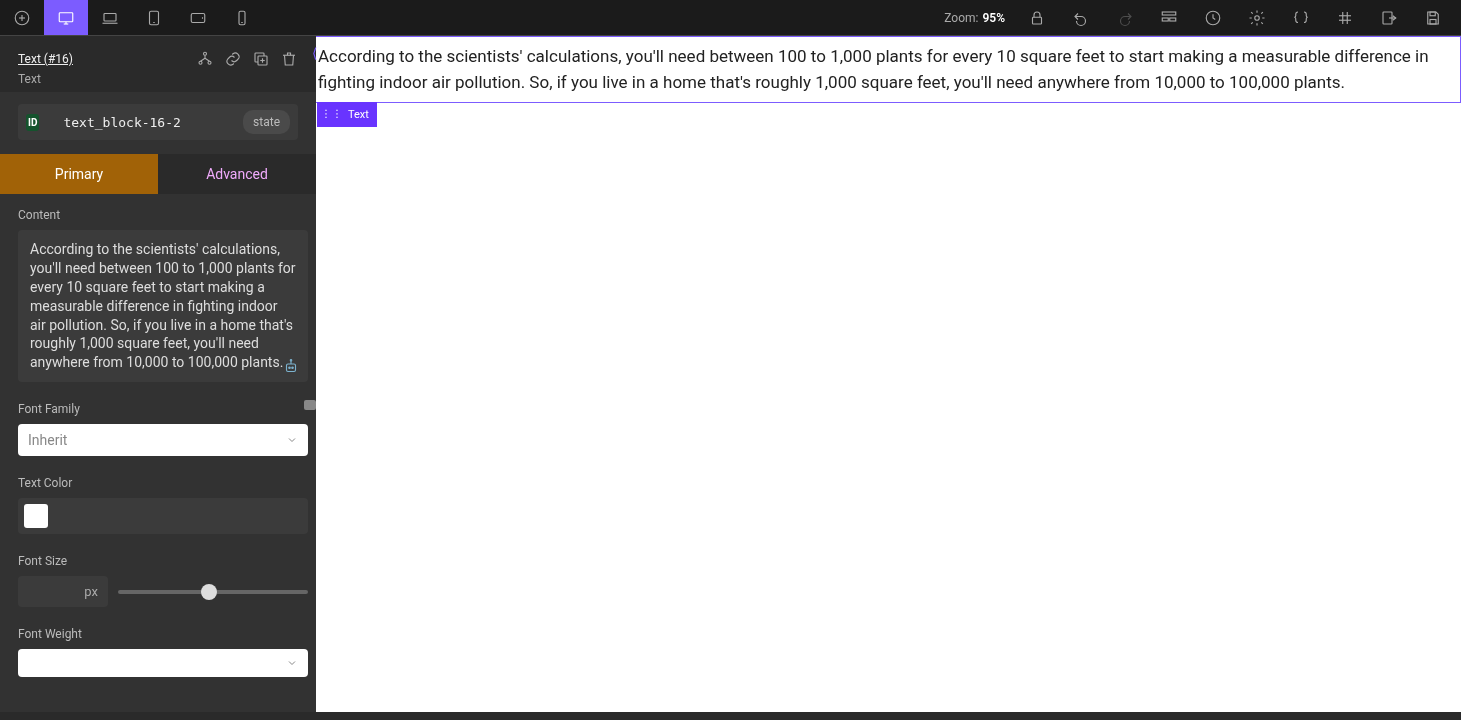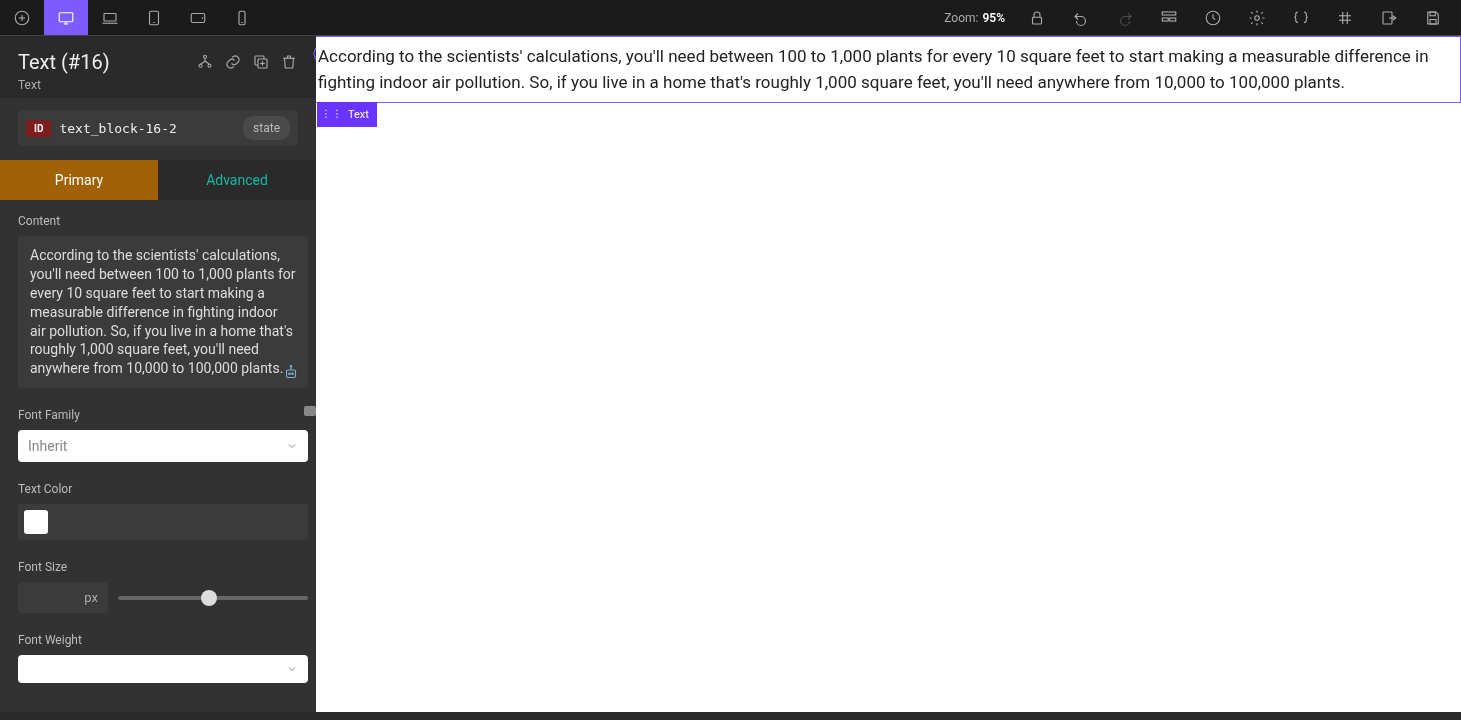--- a/index.html
+++ b/index.html
@@ -60,7 +60,7 @@
     background: #2a2a2a;
   }
   .side-head-row { display: flex; align-items: center; justify-content: space-between; gap: 6px; }
-  .side-title { font-size: 20px; color: #eee; }
+  .side-title { font-size: 12px; color: #eee; text-decoration: underline; }
   .side-icons { display: flex; gap: 10px; color: #aaa; }
   .side-icons .ic { width: 18px; height: 18px; cursor: pointer; }
   .side-sub { font-size: 12px; color: #aaa; margin-top: 4px; }

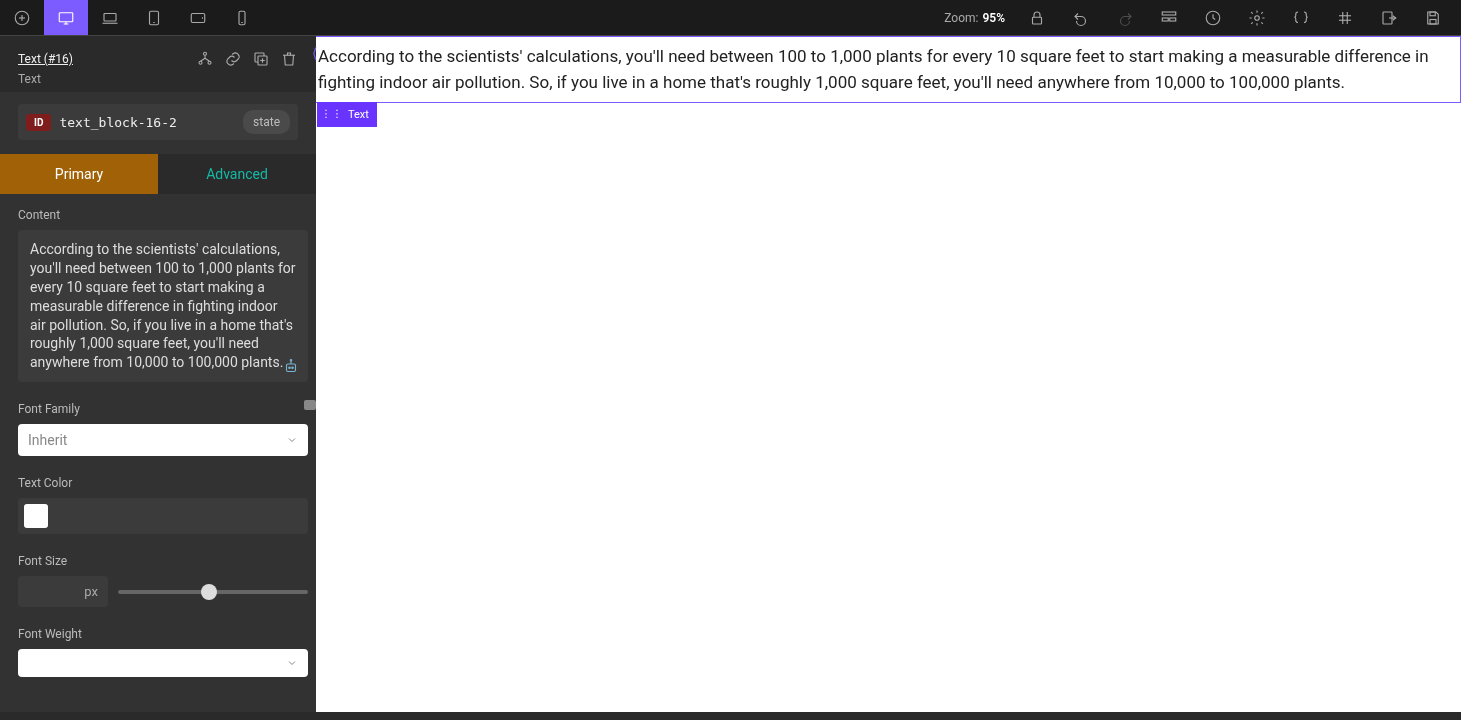--- a/index.html
+++ b/index.html
@@ -75,11 +75,11 @@
     gap: 8px;
   }
   .id-badge {
-    background: #7f1d1d;
+    background: #14532d;
     color: #fff;
     font-size: 10px;
     font-weight: 700;
-    padding: 3px 8px;
+    padding: 3px 2px;
     border-radius: 3px;
   }
   .id-text { font-size: 13px; color: #eee; flex: 1; font-family: monospace; }

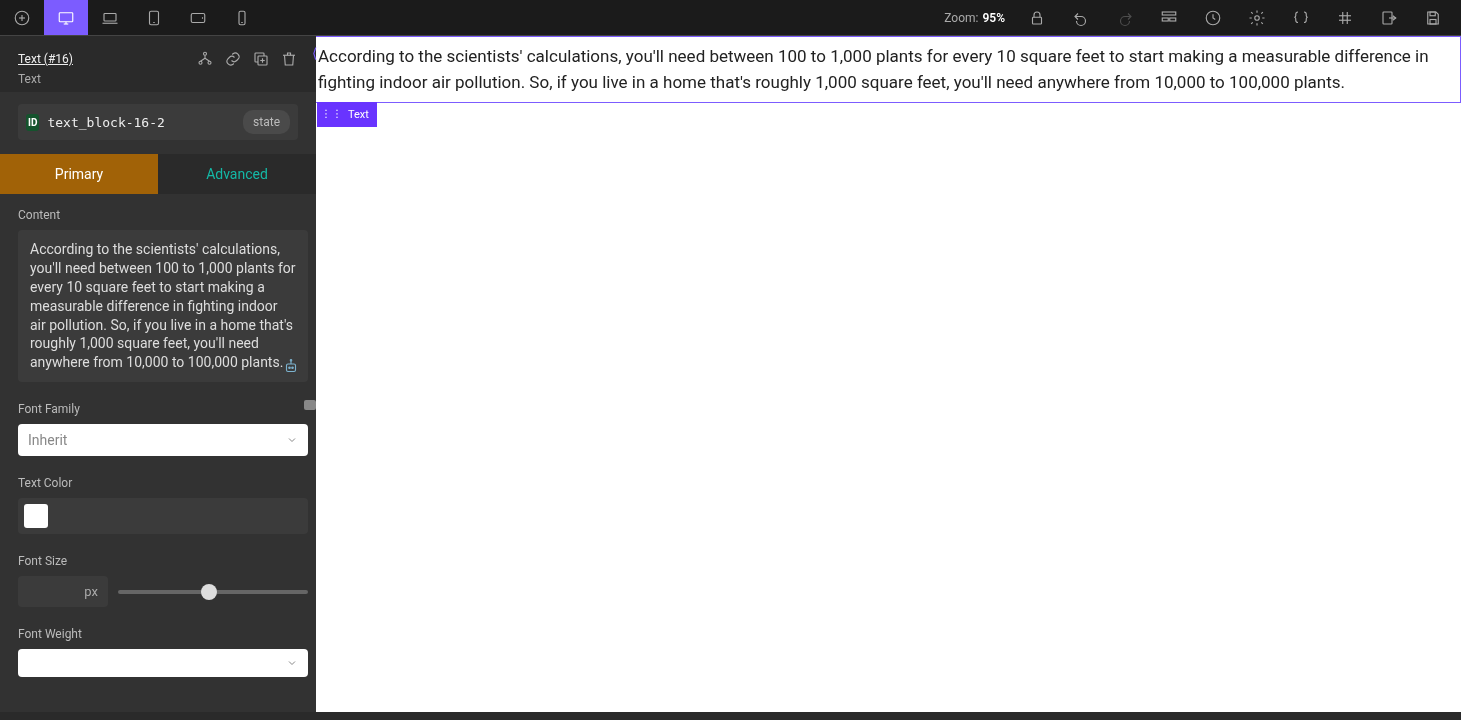--- a/index.html
+++ b/index.html
@@ -82,7 +82,7 @@
     padding: 3px 2px;
     border-radius: 3px;
   }
-  .id-text { font-size: 13px; color: #eee; flex: 1; font-family: monospace; }
+  .id-text { font-size: 13px; color: #eee; flex: 1; font-family: monospace; margin-left: 16px; }
   .state-btn {
     font-size: 12px;
     color: #bbb;

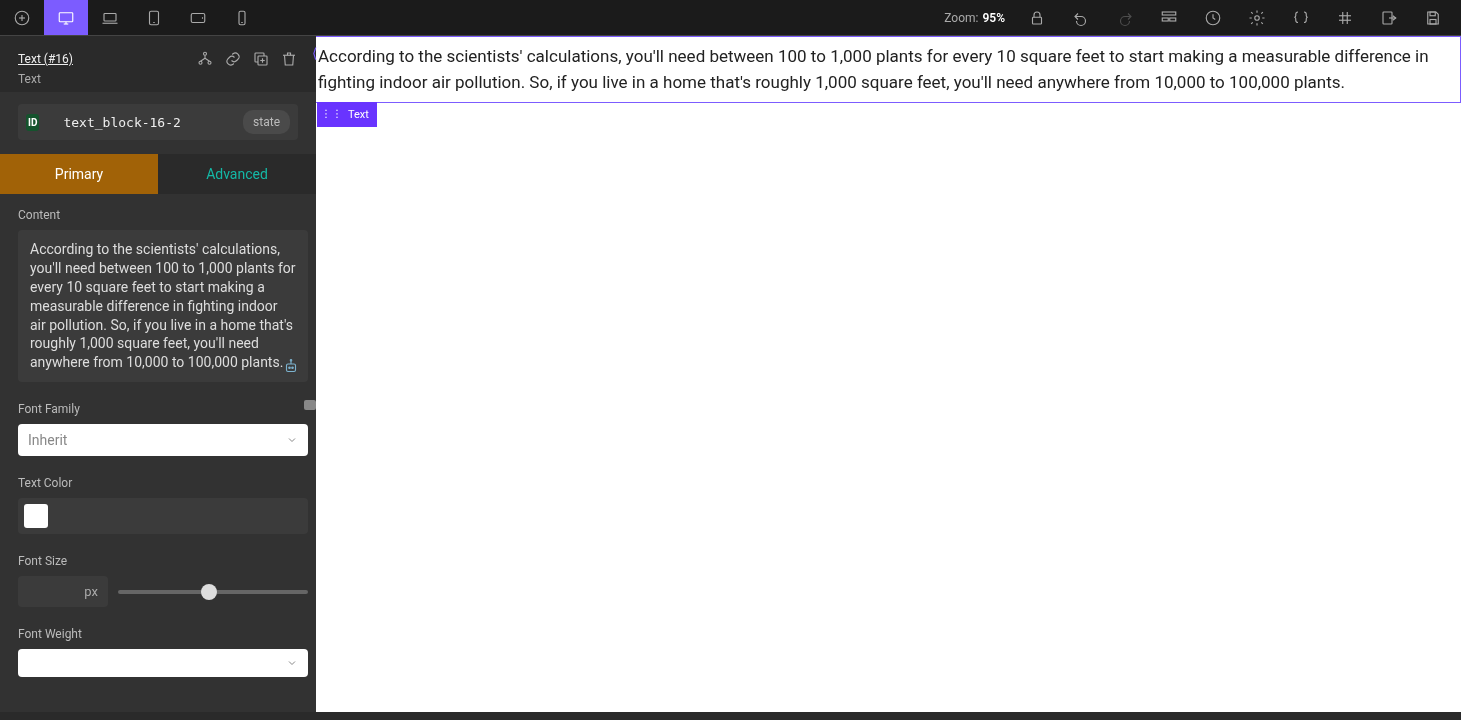--- a/index.html
+++ b/index.html
@@ -99,7 +99,7 @@
     text-align: center;
     padding: 12px 0;
     font-size: 14px;
-    color: #14b8a6;
+    color: #f0abfc;
     cursor: pointer;
   }
   .tab.active { background: #a16207; color: #fff; }

